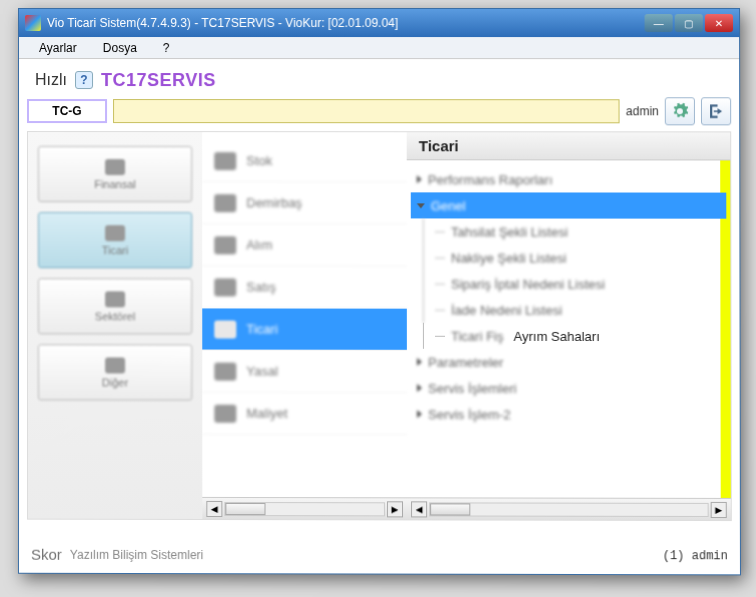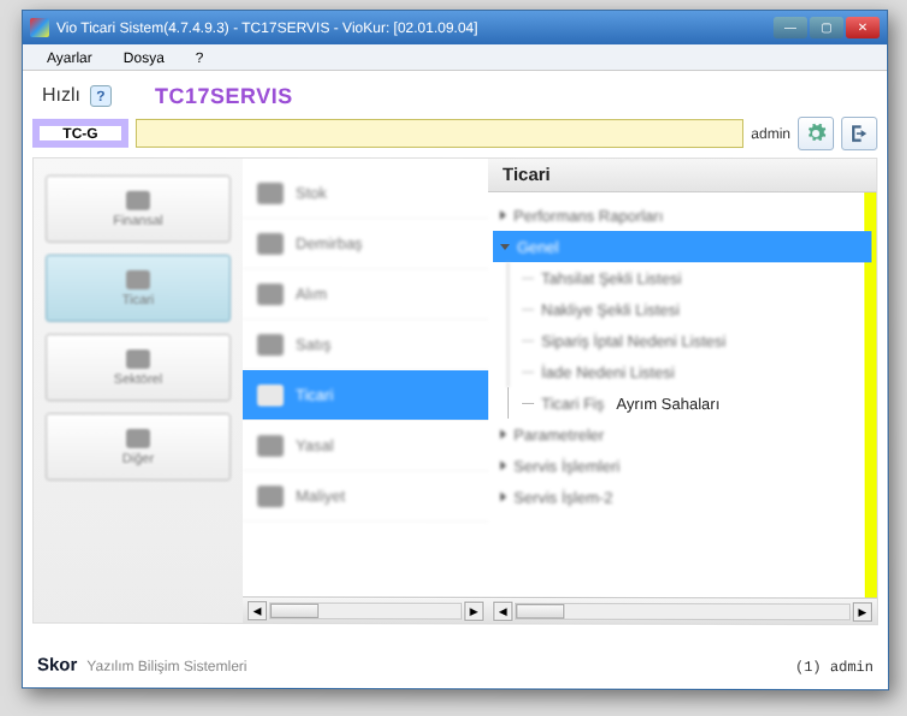--- a/index.html
+++ b/index.html
@@ -32,7 +32,7 @@
     .quickrow { display:flex; align-items:center; gap: 8px; height: 30px; }
     .quick-lbl { font-size: 16px; color: #333; width: 40px; text-align:right; }
     .help-icon { width:18px; height:18px; border:1px solid #8ab; border-radius:3px; background:#def; display:flex; align-items:center; justify-content:center; color:#36a; font-weight:bold; font-size:12px;}
-    .servis { font-size: 18px; font-weight: bold; color: #9b4fd6; letter-spacing: 0.5px; margin-left: 28px; }
+    .servis { font-size: 18px; font-weight: bold; color: #9b4fd6; letter-spacing: 0.5px; }
     
     .searchrow { display:flex; align-items:center; gap: 6px; margin-top: 2px; }
     .tcg { width: 80px; height: 24px; border:6px solid #c4b5fd; background:#fff; text-align:center; font-size:12px; font-weight:bold; display:flex; align-items:center; justify-content:center; }

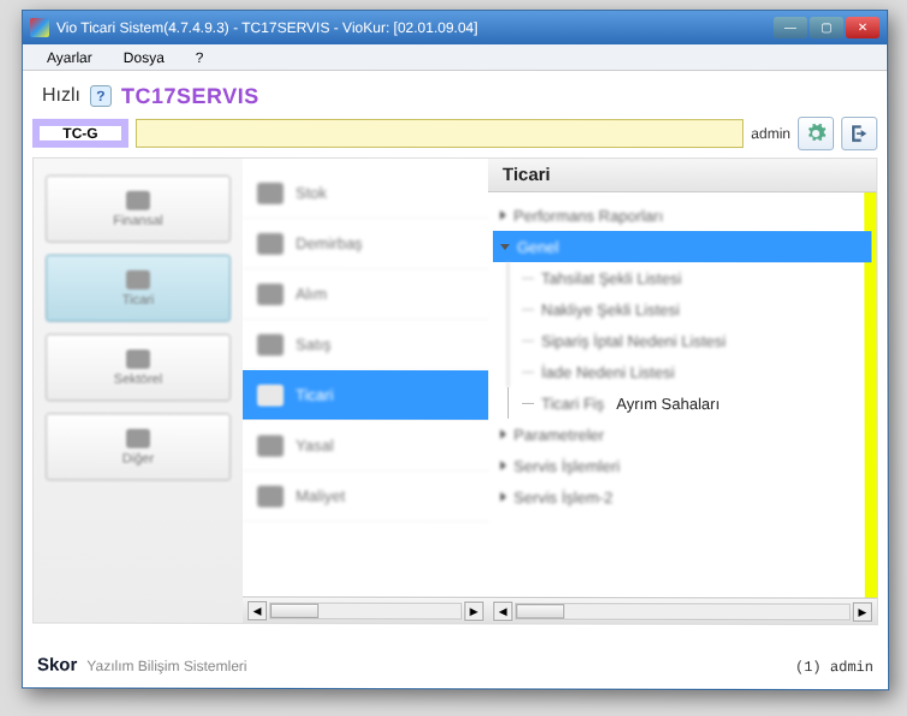--- a/index.html
+++ b/index.html
@@ -35,7 +35,7 @@
     .servis { font-size: 18px; font-weight: bold; color: #9b4fd6; letter-spacing: 0.5px; }
     
     .searchrow { display:flex; align-items:center; gap: 6px; margin-top: 2px; }
-    .tcg { width: 80px; height: 24px; border:6px solid #c4b5fd; background:#fff; text-align:center; font-size:12px; font-weight:bold; display:flex; align-items:center; justify-content:center; }
+    .tcg { width: 80px; height: 24px; border:2px solid #c4b5fd; background:#fff; text-align:center; font-size:12px; font-weight:bold; display:flex; align-items:center; justify-content:center; }
     .searchbox { flex:1; height:24px; border:1px solid #c8c060; background:#fdf7cc; padding: 0 6px; font-size:12px; }
     .gibi { font-size:12px; color:#333; }
     .gear, .door { width:30px; height:28px; border:1px solid #a0b8d0; border-radius:3px; background: linear-gradient(#fff,#e4edf7); display:flex; align-items:center; justify-content:center; }

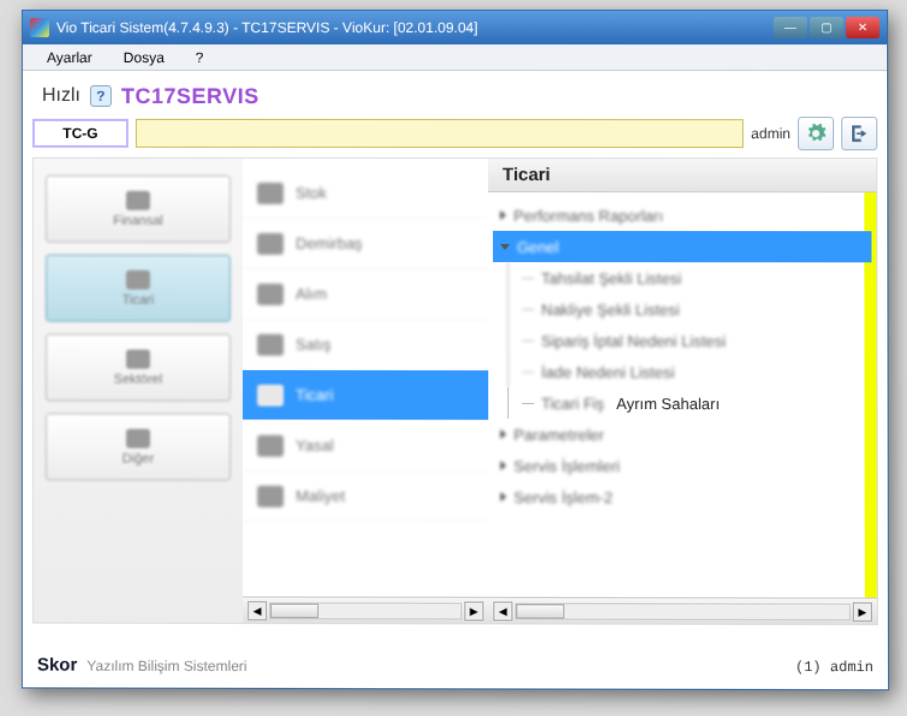--- a/index.html
+++ b/index.html
@@ -83,7 +83,7 @@
     .hscroll .thumb { position:absolute; left:0; top:0; height:100%; width:40px; background: linear-gradient(#f8f8f8,#ddd); border:1px solid #aaa;}
     
     .footer { position:absolute; bottom:10px; left:12px; right:12px; display:flex; align-items:center; font-size:12px; }
-    .footer .skor { color:#0f172a; font-weight:bold; font-size:15px; margin-right:8px; }
+    .footer .skor { color:#737373; font-weight:normal; font-size:15px; margin-right:8px; }
     .footer .comp { color:#888; flex:1;}
     .footer .user { color:#333;font-family:Liberation Mono, monospace; }
   </style>

